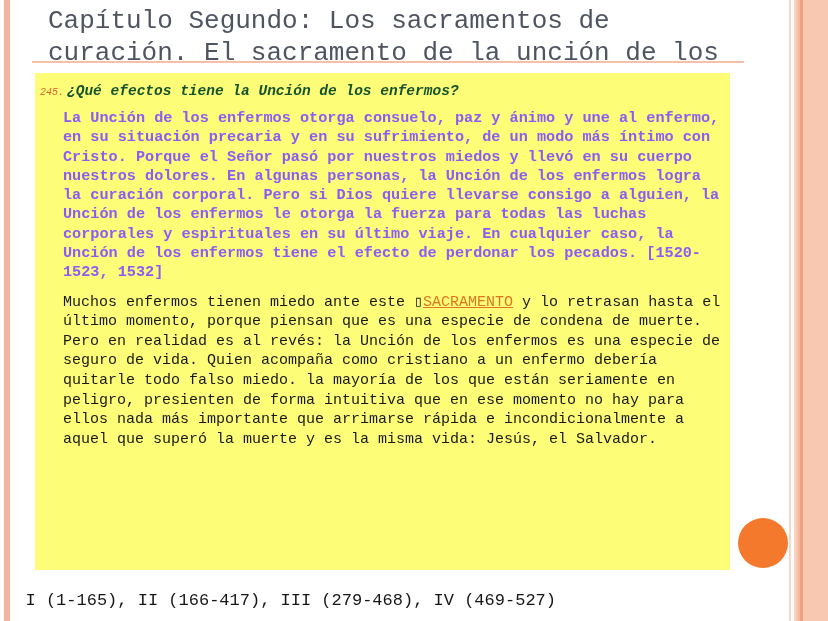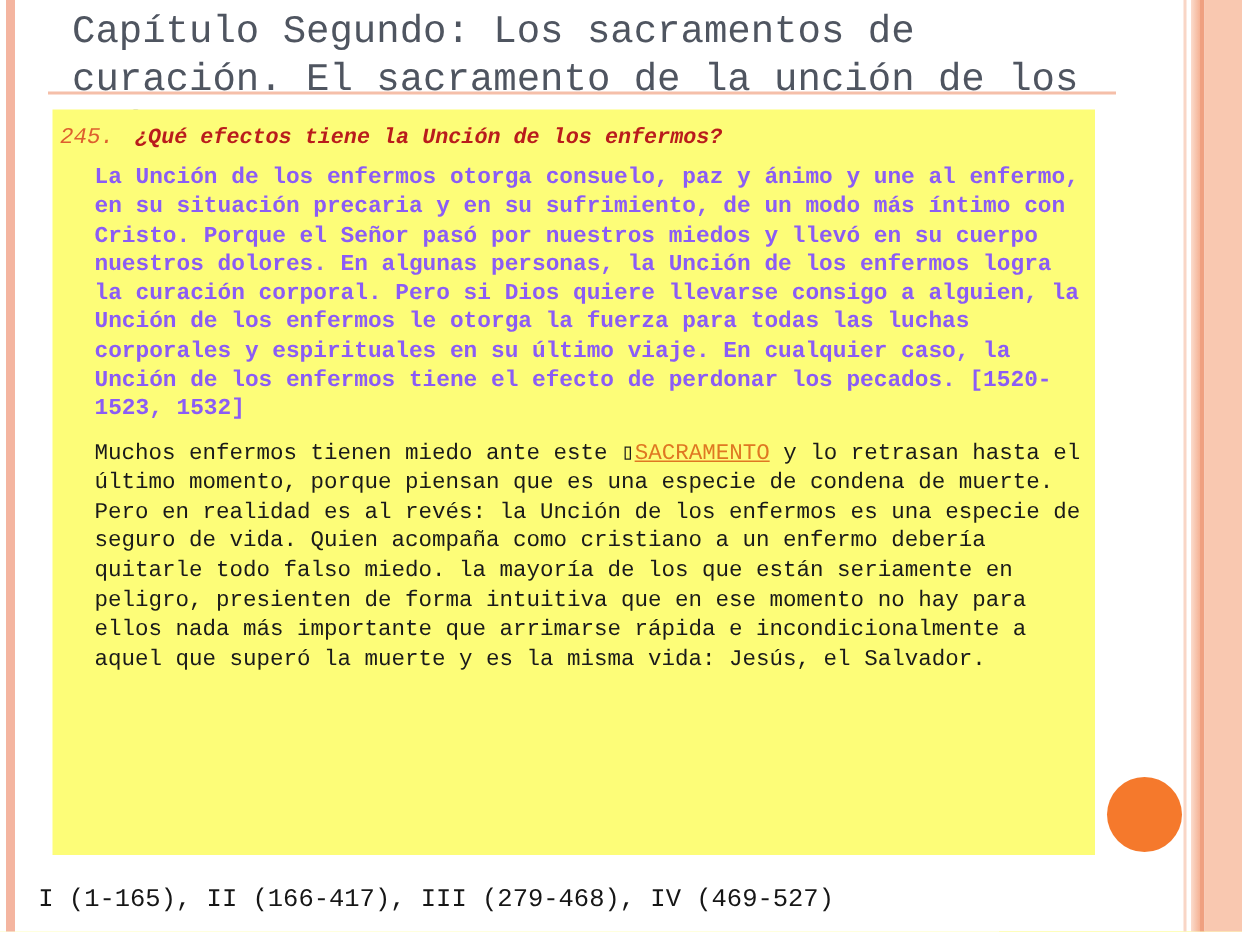--- a/index.html
+++ b/index.html
@@ -53,8 +53,8 @@
 
   .question-row { white-space: nowrap; }
   .question-number {
-    font-size: 15px; font-style: italic; color: #dd5f2e;
-    vertical-align: baseline; margin-right: 14px;
+    font-size: 10px; font-style: italic; color: #dd5f2e;
+    vertical-align: baseline; margin-right: 3px;
   }
   .question-text {
     font-size: 14.5px; font-style: italic; font-weight: bold; color: #b91c1c;

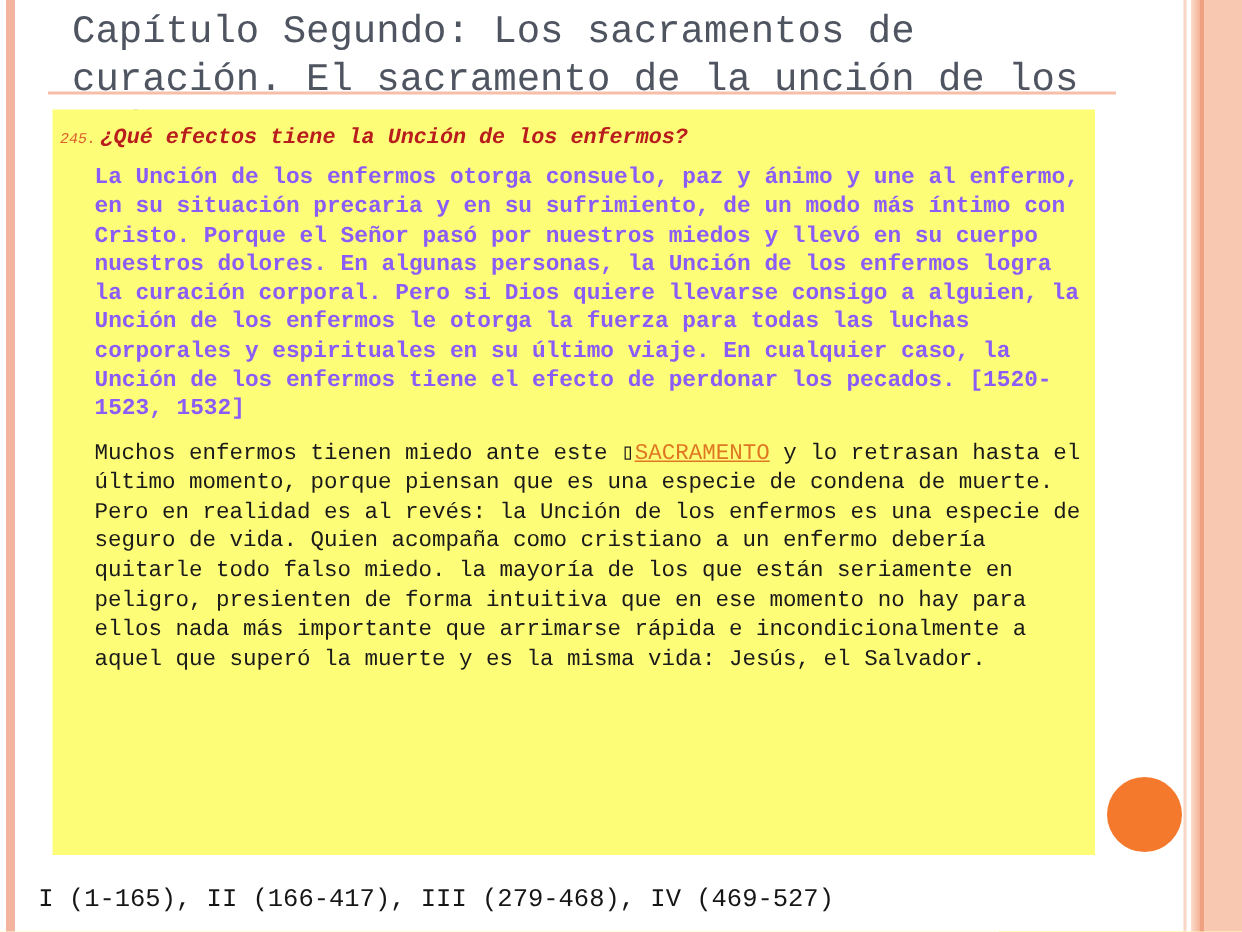--- a/index.html
+++ b/index.html
@@ -57,7 +57,7 @@
     vertical-align: baseline; margin-right: 3px;
   }
   .question-text {
-    font-size: 14.5px; font-style: italic; font-weight: bold; color: #b91c1c;
+    font-size: 14.5px; font-style: italic; font-weight: bold; color: #14532d;
   }
 
   .answer-paragraph {

